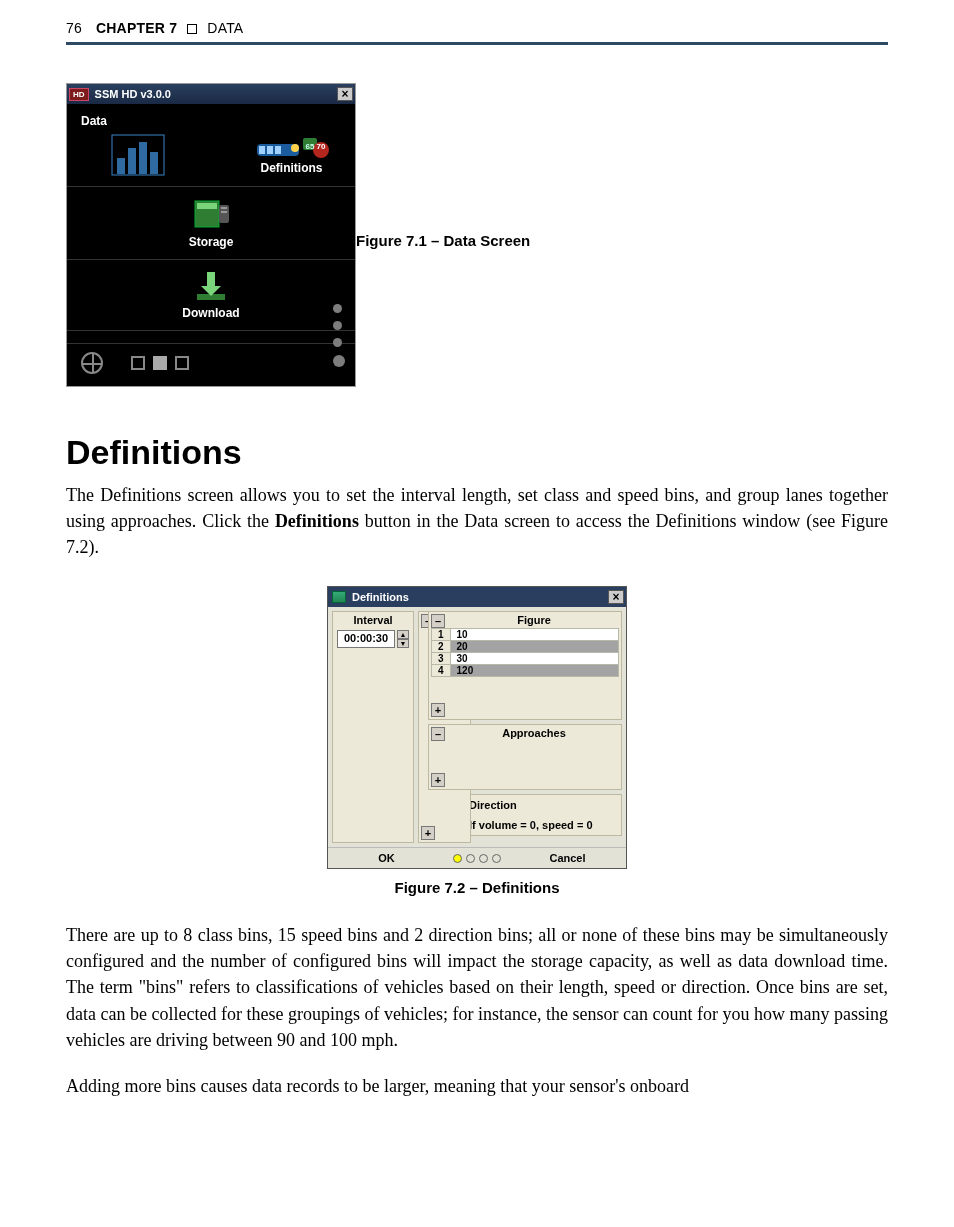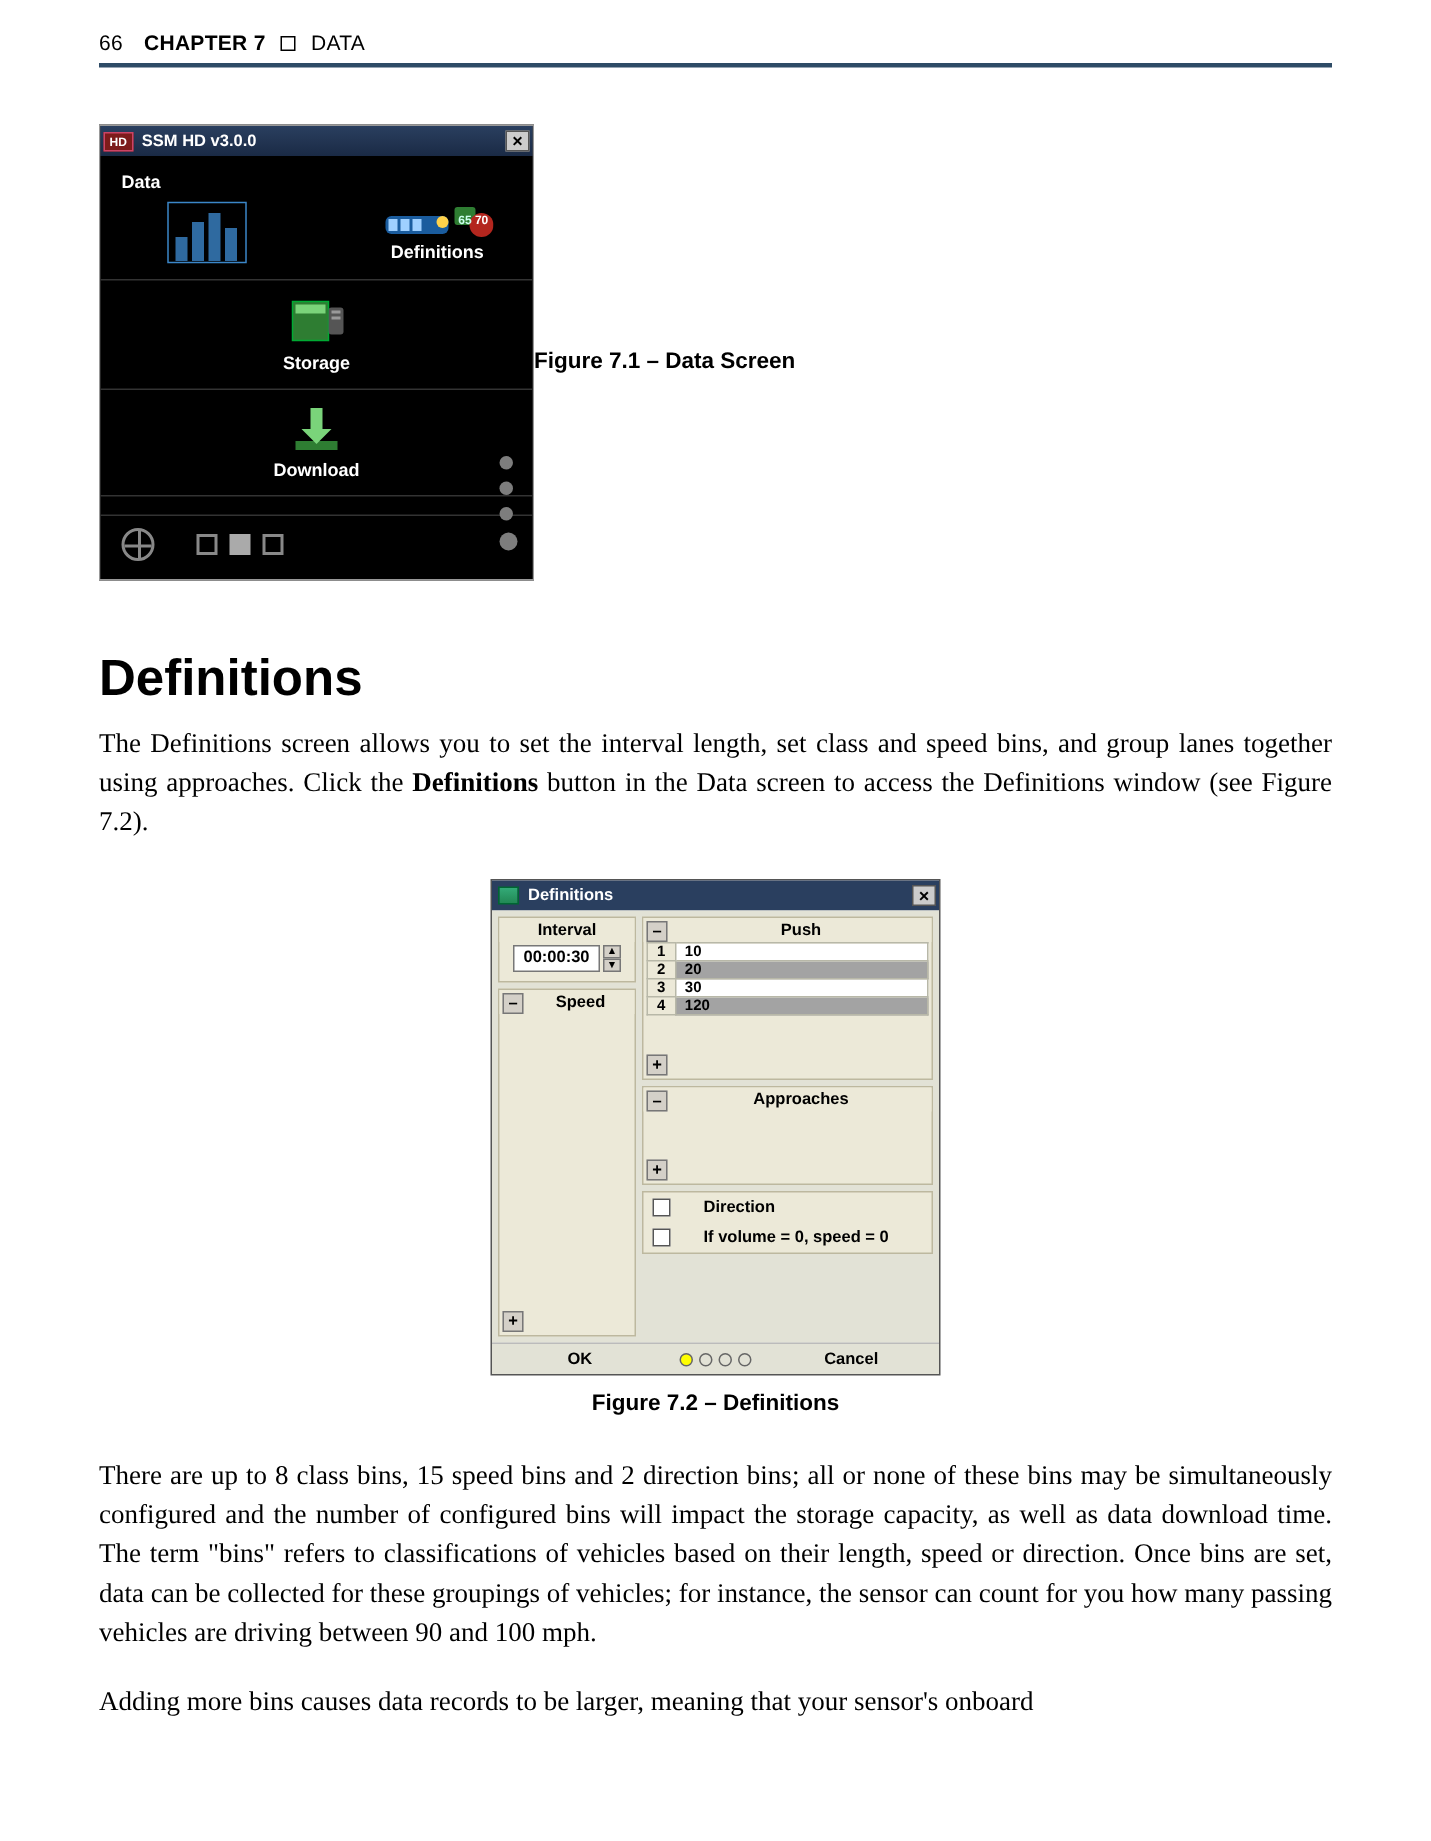--- a/index.html
+++ b/index.html
@@ -262,7 +262,7 @@
 
 <div class="page">
   <div class="running-head">
-    <span class="pgnum">66</span>
+    <span class="pgnum">76</span>
     <span>
       <span class="chapter">CHAPTER 7</span>
       <span class="sq"></span>

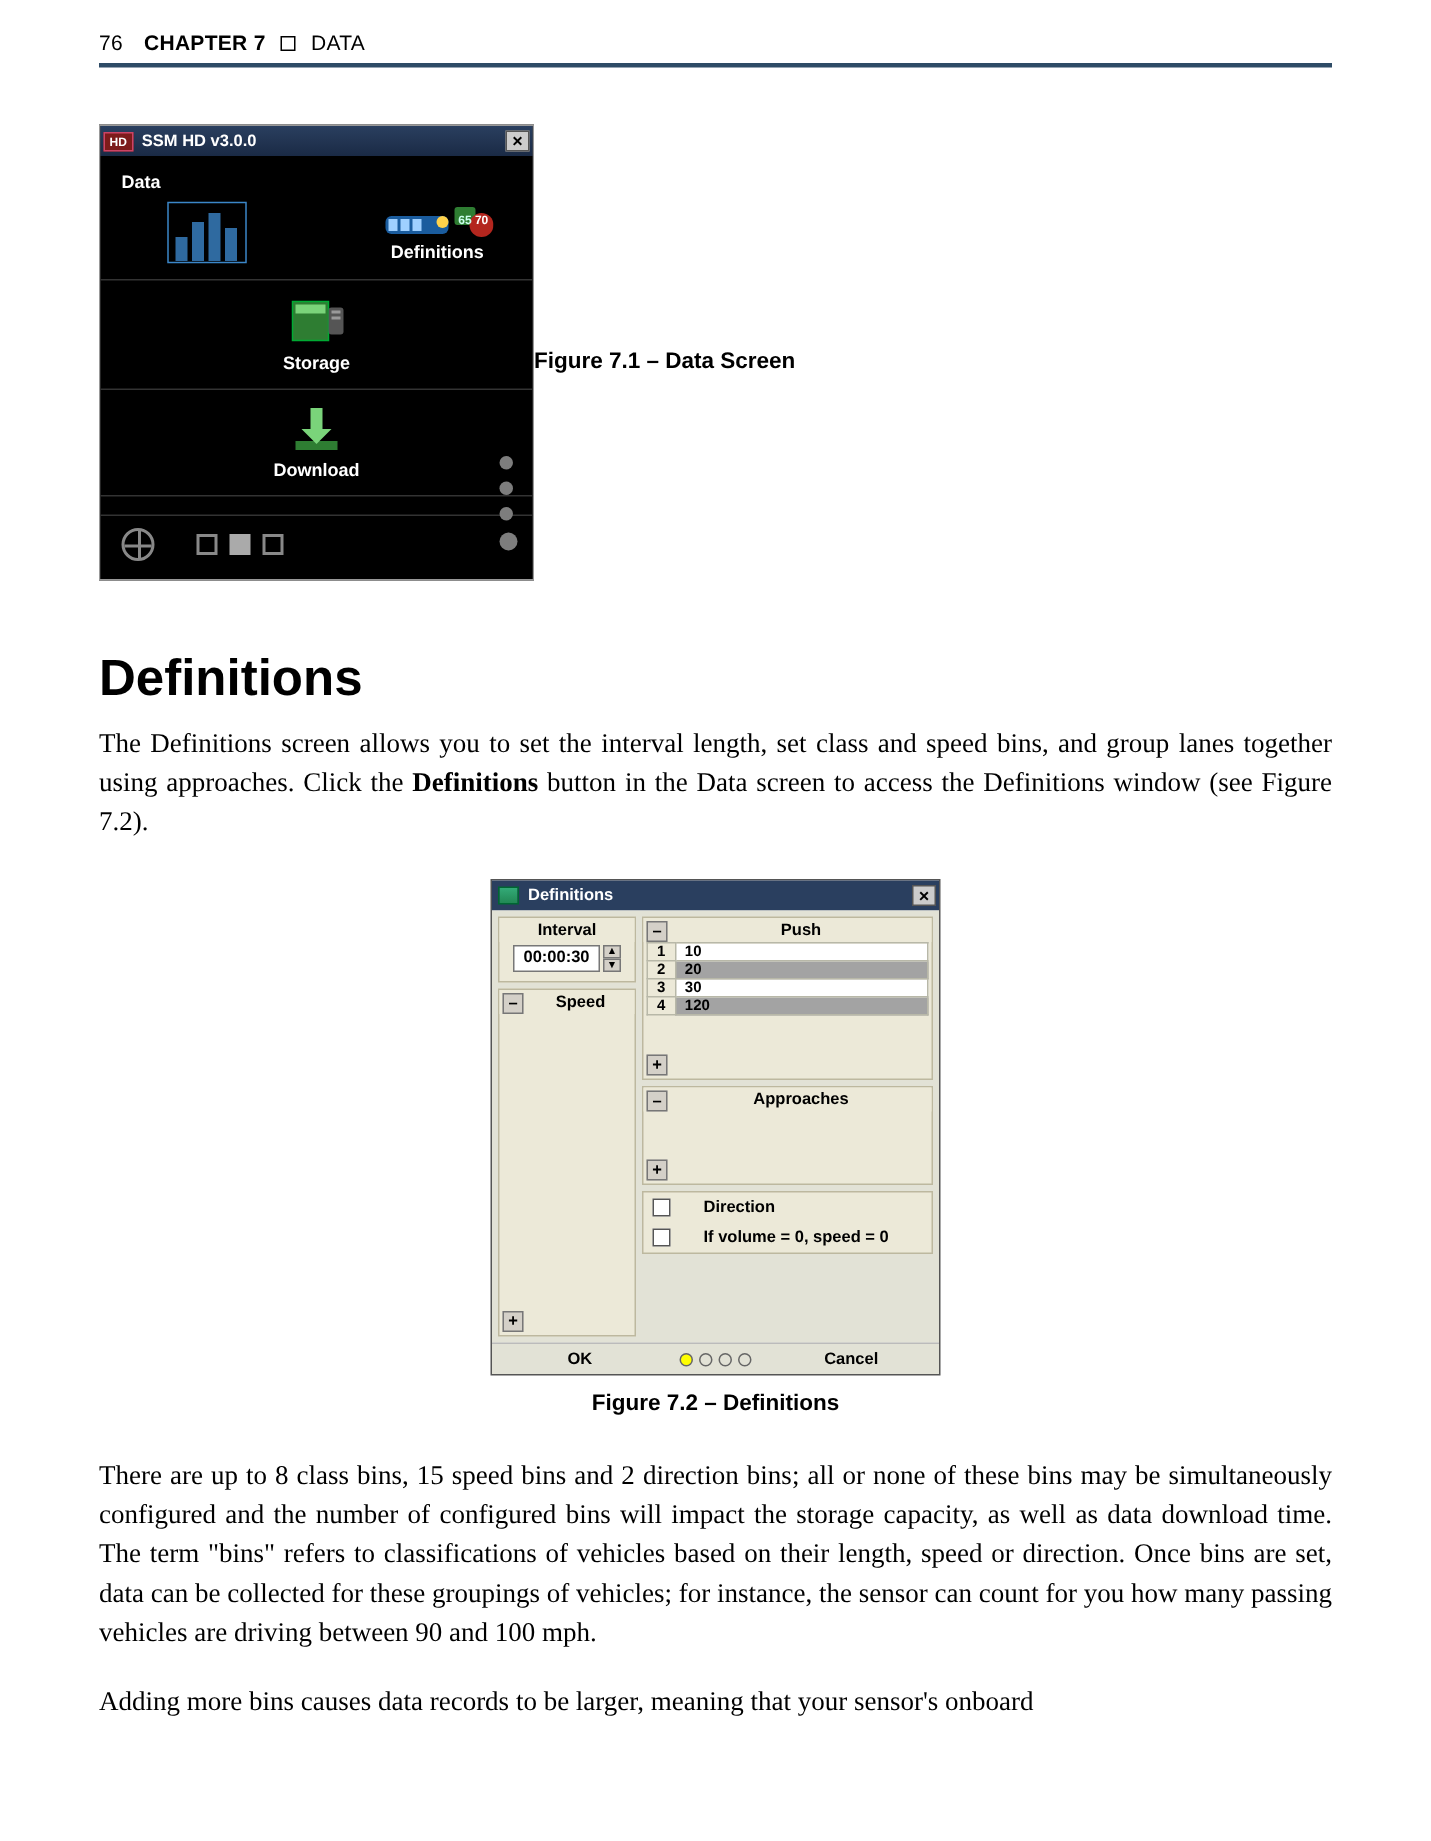--- a/index.html
+++ b/index.html
@@ -182,7 +182,7 @@
     background: #ece9d8;
   }
   .col-left {
-    width: 92px; display: flex; flex-direction: column; gap: 4px;
+    width: 92px; display: flex; gap: 4px;
   }
   .interval-panel { padding-bottom: 4px; }
   .interval-row {

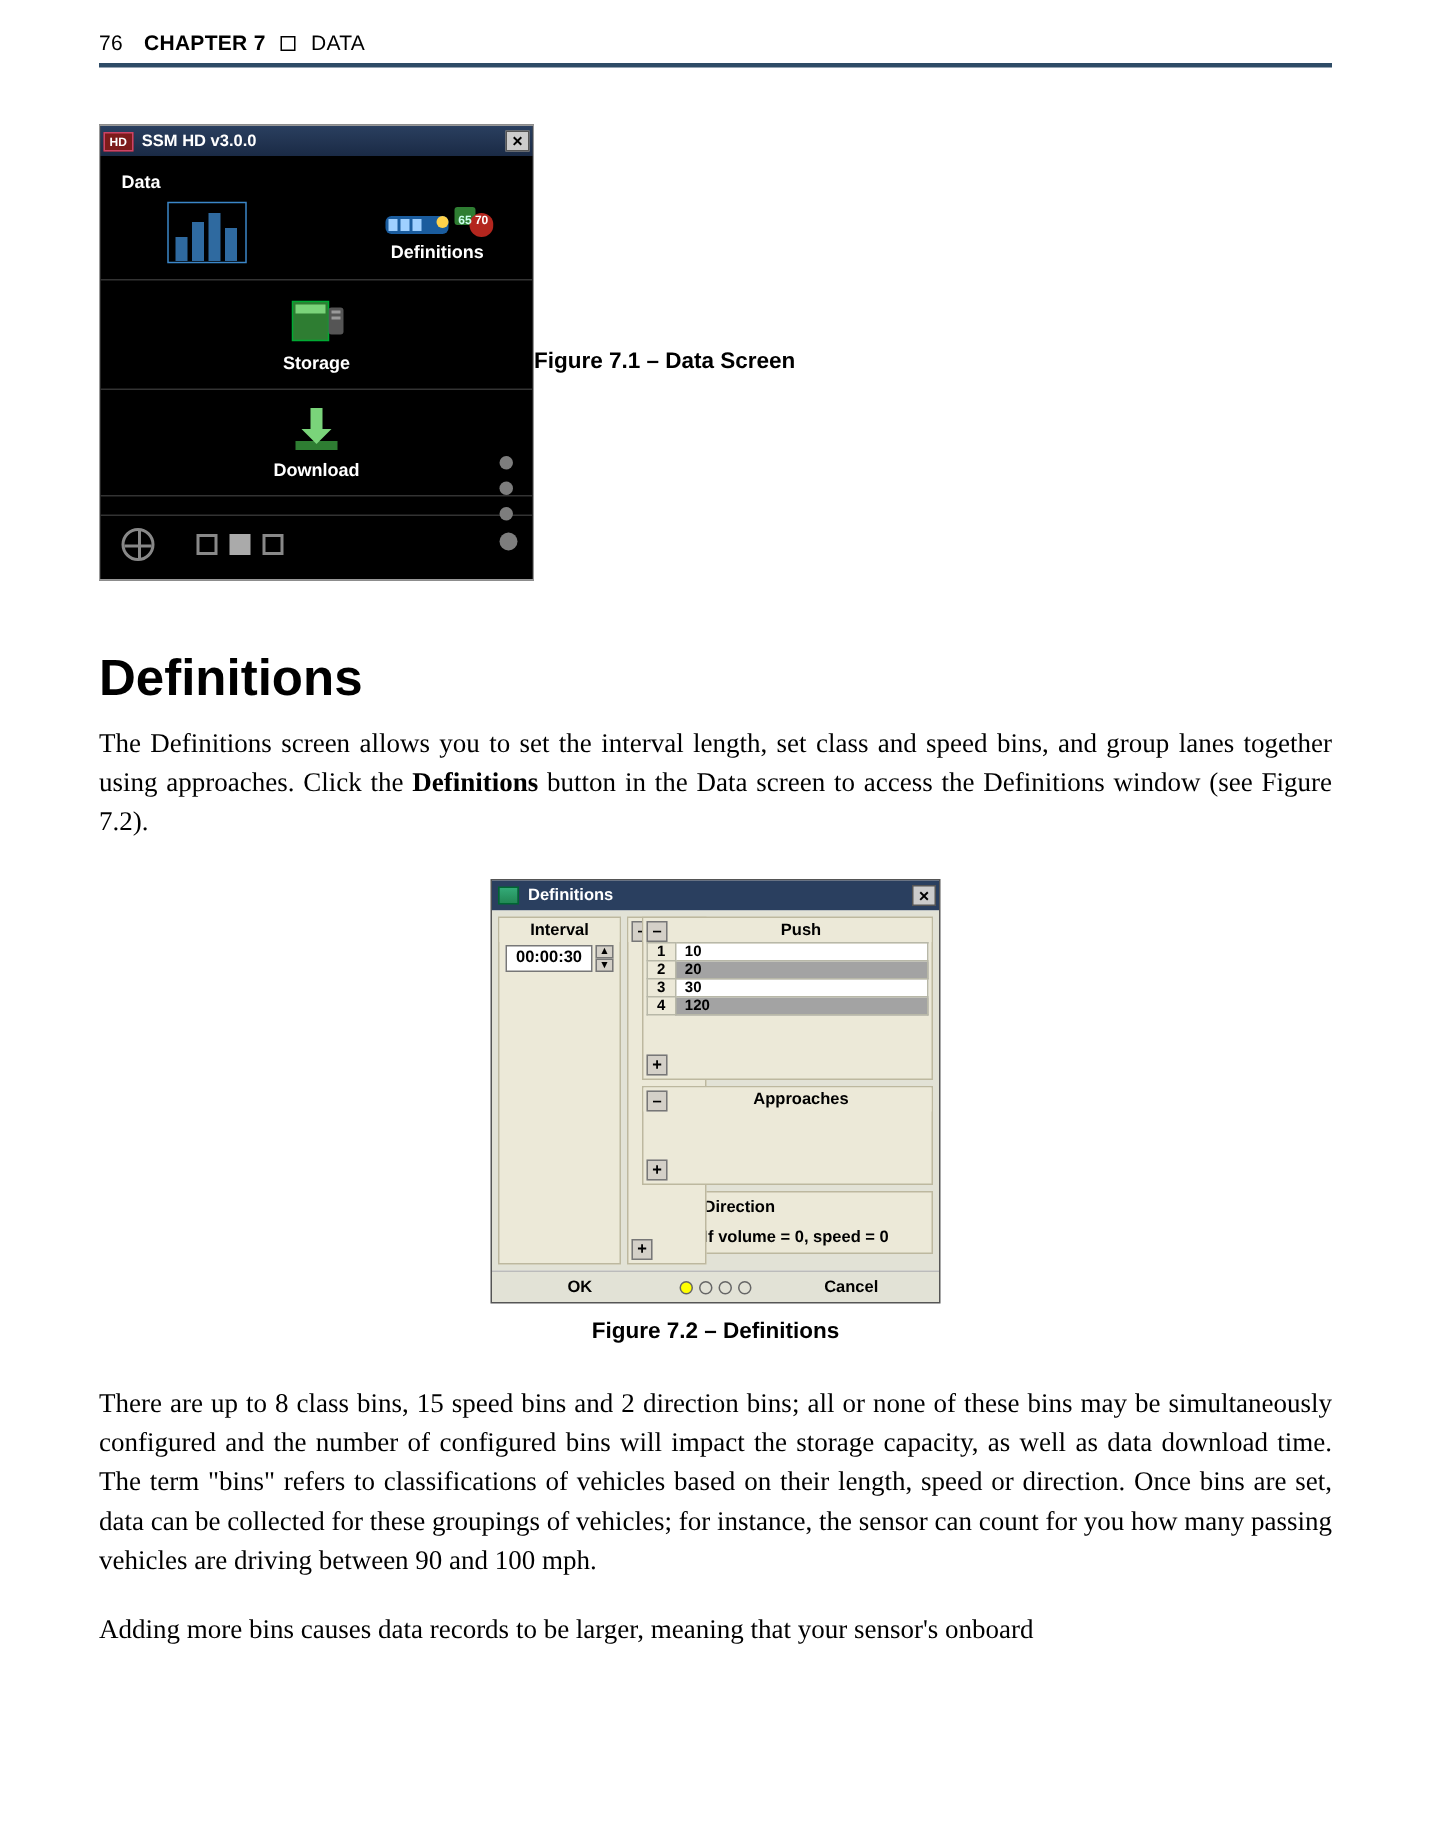--- a/index.html
+++ b/index.html
@@ -392,7 +392,7 @@
         <div class="col-right">
           <div class="panel class-panel">
             <span class="hdrplus minus">–</span>
-            <div class="phead">Push</div>
+            <div class="phead">Figure</div>
             <table class="class-table">
               <tbody>
                   <tr>

